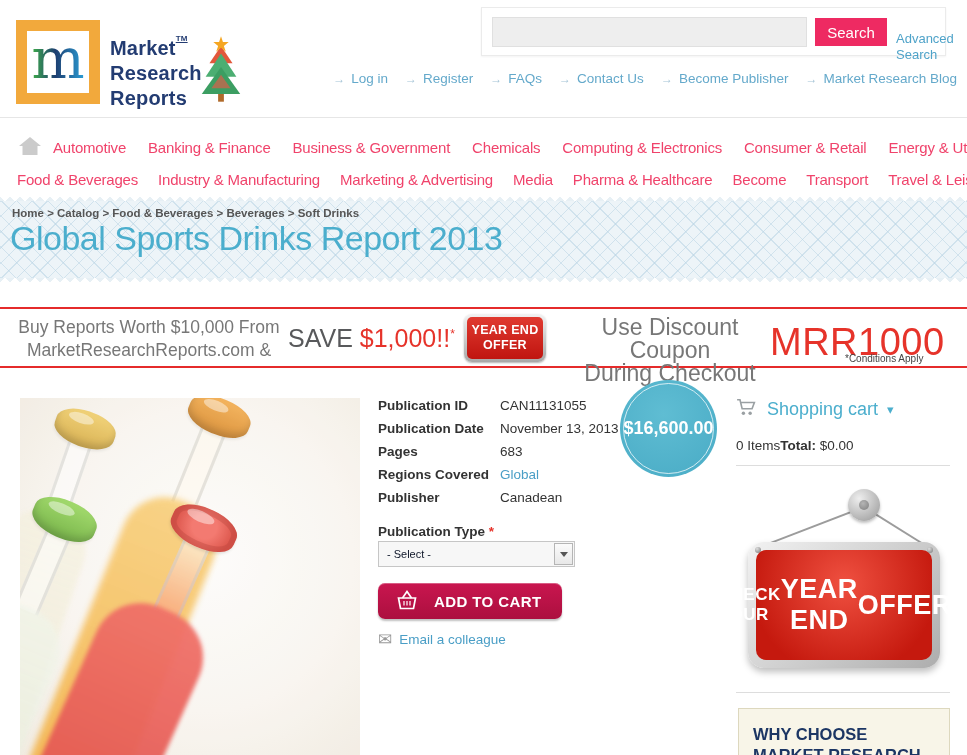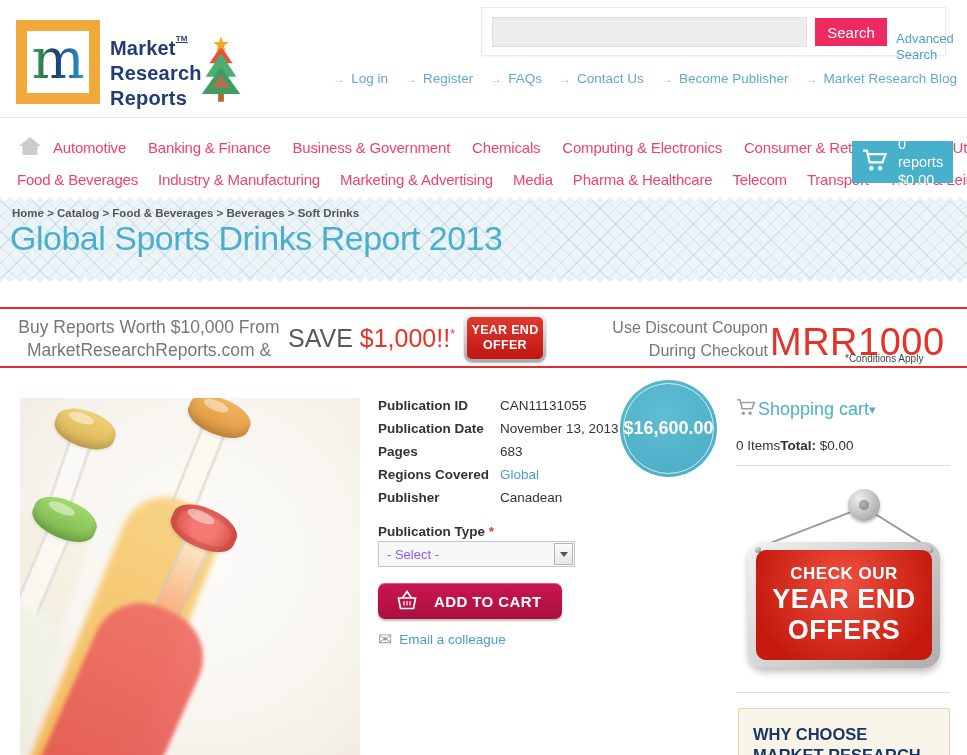--- a/index.html
+++ b/index.html
@@ -223,19 +223,6 @@
     <a href="#">Travel &amp; Leisure</a>
   </div>
 
-  <div class="cart-box">
-    <span>
-      <svg width="28" height="24" viewBox="0 0 24 20">
-        <path d="M1 2 h3.2 l2.4 10 h11 l2.6 -7 h-14.4" fill="none" stroke="#fff" stroke-width="1.8"></path>
-        <circle cx="8" cy="17" r="1.9" fill="#fff"></circle>
-          <circle cx="15.5" cy="17" r="1.9" fill="#fff"></circle>
-      </svg>
-    </span>
-    <span class="txt">
-      <div>0 reports</div>
-      <div>$0.00</div>
-    </span>
-  </div>
 
   <div class="zz zz-top"></div>
   <div class="pattern"></div>

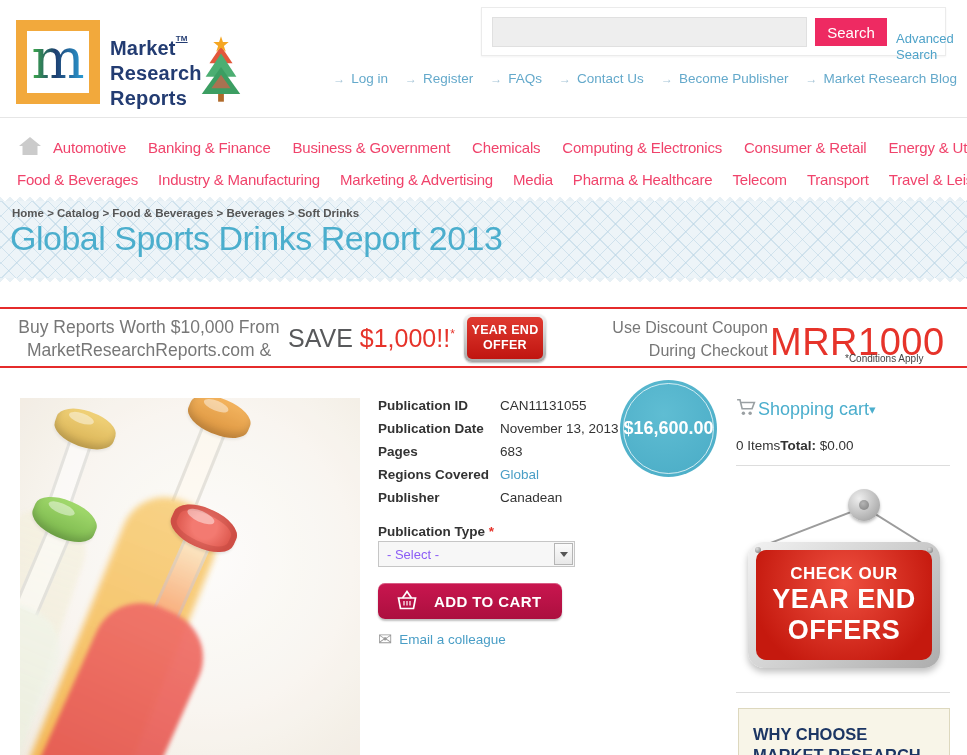--- a/index.html
+++ b/index.html
@@ -218,7 +218,7 @@
     <a href="#">Marketing &amp; Advertising</a>
     <a href="#">Media</a>
     <a href="#">Pharma &amp; Healthcare</a>
-    <a href="#">Telecom</a>
+    <a href="#">Become</a>
     <a href="#">Transport</a>
     <a href="#">Travel &amp; Leisure</a>
   </div>

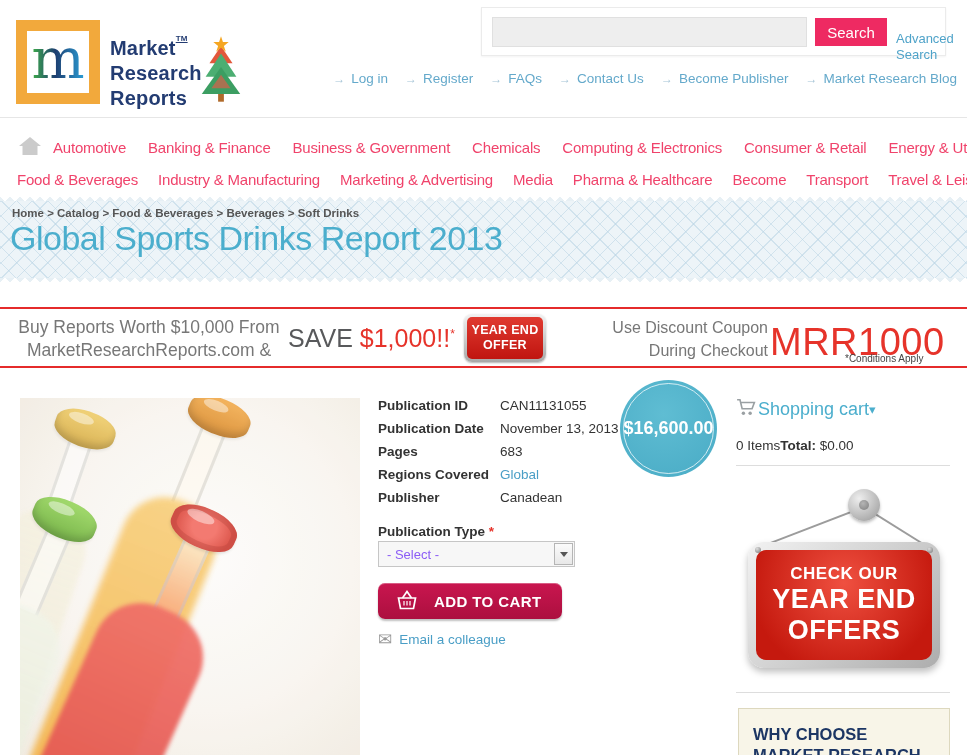--- a/index.html
+++ b/index.html
@@ -55,7 +55,7 @@
   .promo .save sup { color:#E6332A; font-size:12px; }
   .badge { position:absolute; left:464px; top:5px; width:82px; height:48px; border-radius:8px; background:linear-gradient(#F2F2F2,#A8A8A8); padding:3px; box-shadow:0 1px 2px rgba(0,0,0,.3); }
   .badge .inner { width:100%; height:100%; border-radius:5px; background:linear-gradient(#E03A30,#C01510); color:#fff; font-weight:bold; font-size:12.5px; line-height:15px; display:flex; flex-direction:column; align-items:center; justify-content:center; letter-spacing:0.3px; }
-  .promo .use { position:absolute; left:572px; top:7px; width:196px; text-align:right; font-size:16px; line-height:23px; color:#777; }
+  .promo .use { position:absolute; left:572px; top:7px; width:196px; text-align:center; font-size:23px; line-height:23px; color:#777; }
   .promo .code { position:absolute; left:770px; top:12px; font-size:38px; color:#E6332A; letter-spacing:0.5px; }
   .promo .cond { position:absolute; left:845px; top:44px; font-size:10px; color:#444;text-align:center; }
 

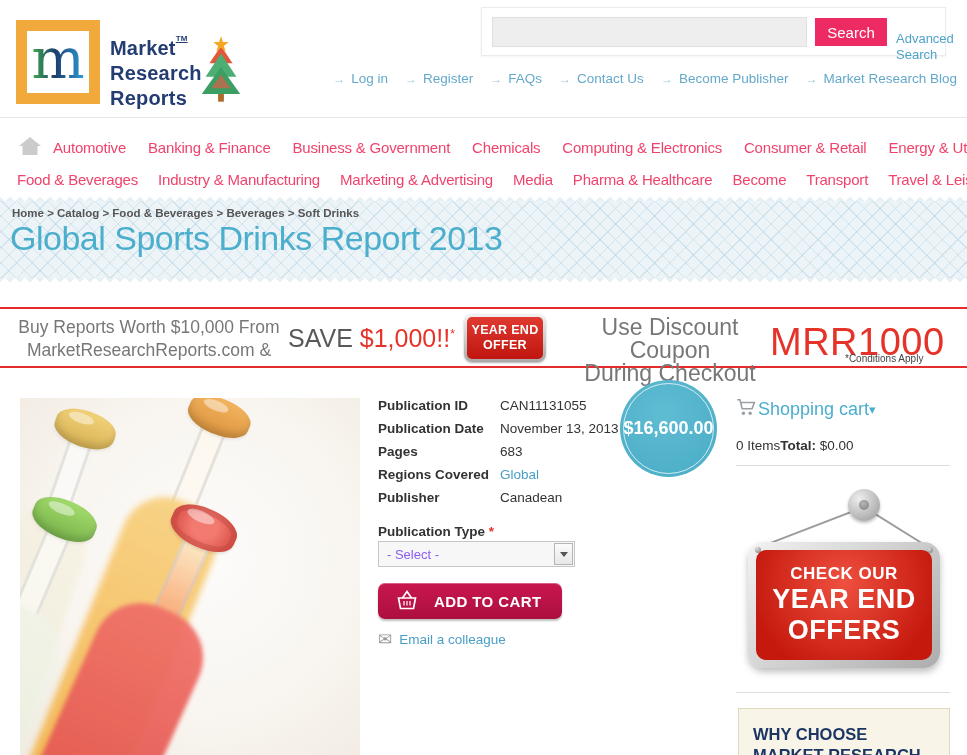--- a/index.html
+++ b/index.html
@@ -107,7 +107,7 @@
   .email-link .txt { color:#4A9EC6; font-size:13.5px; }
 
   
-  .side-cart-hdr { position:absolute; left:736px; top:398px; display:flex; align-items:center; gap:0; cursor:pointer; }
+  .side-cart-hdr { position:absolute; left:736px; top:398px; display:flex; align-items:center; gap:9px; cursor:pointer; }
   .side-cart-hdr .title { color:#4BAECD; font-size:18px; }
   .side-cart-hdr .chev { color:#4BAECD; font-size:13px; }
   .side-cart-line { position:absolute; left:736px; top:438px; font-size:13.5px; color:#333; }

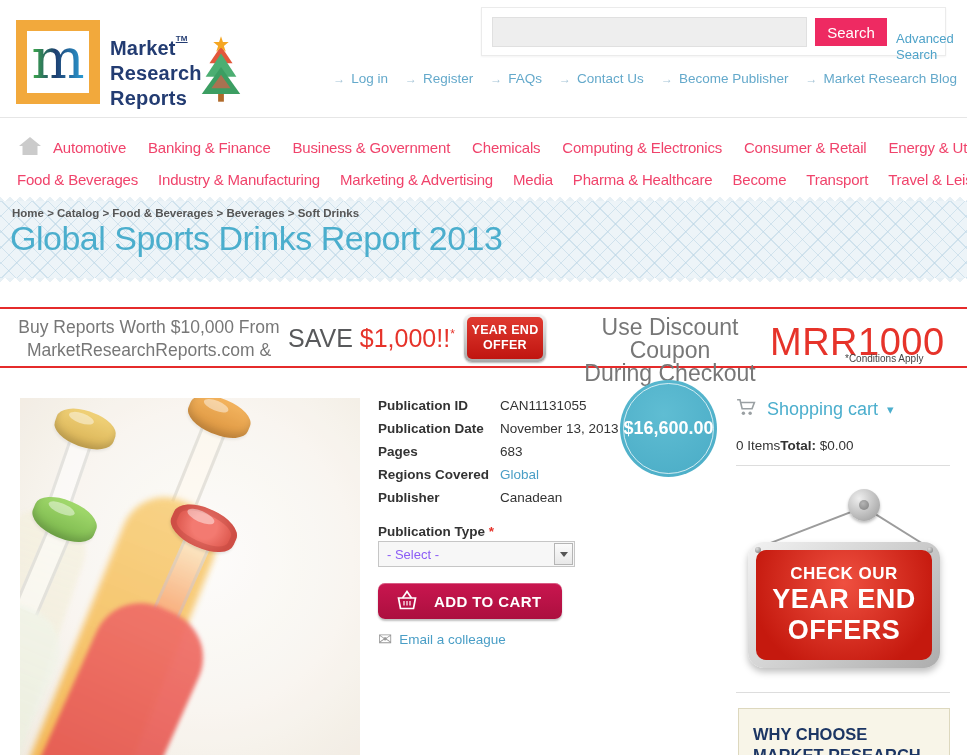--- a/index.html
+++ b/index.html
@@ -97,7 +97,7 @@
   .pubtype-label { position:absolute; left:378px; top:524px; font-weight:bold; font-size:13.5px; color:#333; }
   .pubtype-label .req { color:#E6332A; }
   .select { position:absolute; left:378px; top:541px; width:197px; height:26px; background:#F7F7F7; border:1px solid #C6C6C6; display:flex; align-items:center; cursor:pointer; }
-  .select .val { flex:1; padding-left:8px; font-size:13px; color:#8b5cf6; }
+  .select .val { flex:1; padding-left:8px; font-size:11px; color:#0f172a; }
   .select .sbtn { width:19px; height:22px; margin-right:1px; background:linear-gradient(#FBFBFB,#E8E8E8); border:1px solid #B5B5B5; display:flex; align-items:center; justify-content:center; }
   .select .tri { width:0; height:0; border-left:4px solid transparent; border-right:4px solid transparent; border-top:5px solid #555; }
 

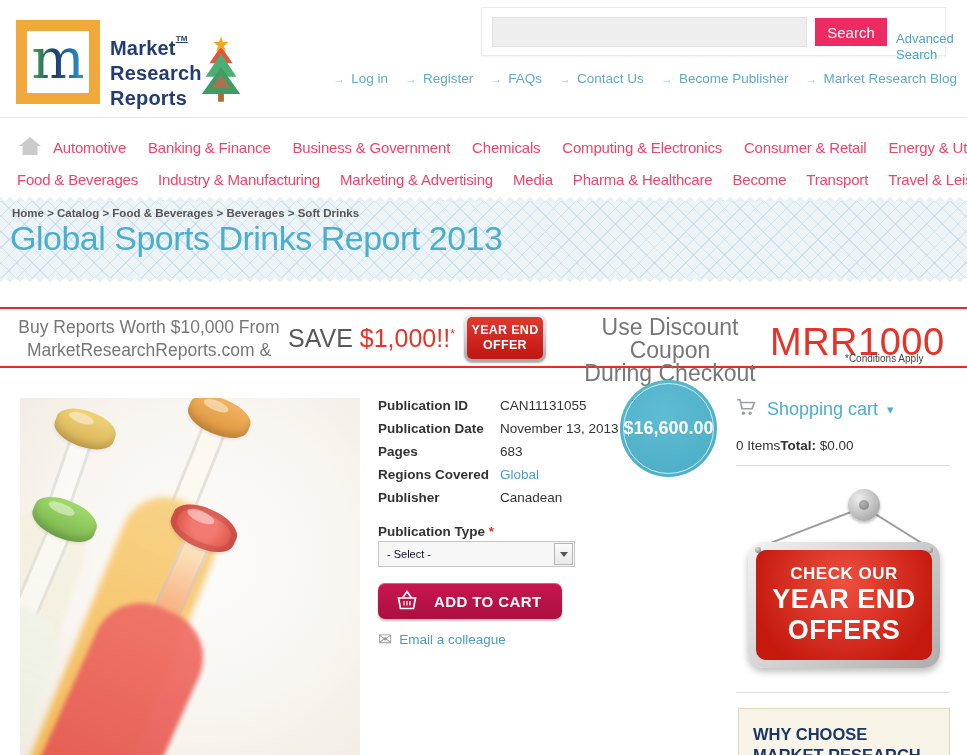--- a/index.html
+++ b/index.html
@@ -120,7 +120,7 @@
   .pin { position:absolute; left:110px; top:6px; width:32px; height:32px; border-radius:50%; background:radial-gradient(circle at 35% 30%, #EEE, #969696); box-shadow:0 2px 3px rgba(0,0,0,.25); }
   .pin::after { content:""; position:absolute; left:11px; top:11px; width:10px; height:10px; border-radius:50%; background:radial-gradient(circle at 40% 35%, #B5B5B5, #7E7E7E); }
   .sign { position:absolute; left:10px; top:59px; width:192px; height:126px; border-radius:16px; background:linear-gradient(135deg,#F2F2F2,#ADADAD); padding:8px; box-shadow:0 4px 7px rgba(0,0,0,.25); }
-  .sign .face { position:relative; width:100%; height:100%; border-radius:10px; background:radial-gradient(circle at 50% 30%, #EF5040, #C5190E 80%); display:flex; flex-direction:column; align-items:center; justify-content:center; color:#fff; font-weight:bold; text-align:center; }
+  .sign .face { position:relative; width:100%; height:100%; border-radius:10px; background:radial-gradient(circle at 50% 30%, #EF5040, #C5190E 80%); display:flex; flex-direction:row; align-items:center; justify-content:center; color:#fff; font-weight:bold; text-align:center; }
   .sign .l1 { font-size:17px; letter-spacing:0.5px; }
   .sign .l2,.sign .l3 { font-size:27px; letter-spacing:0.5px; line-height:31px; }
   .screw { position:absolute; width:6px; height:6px; border-radius:50%; background:radial-gradient(circle at 35% 30%, #DDD, #777); top:5px; }

